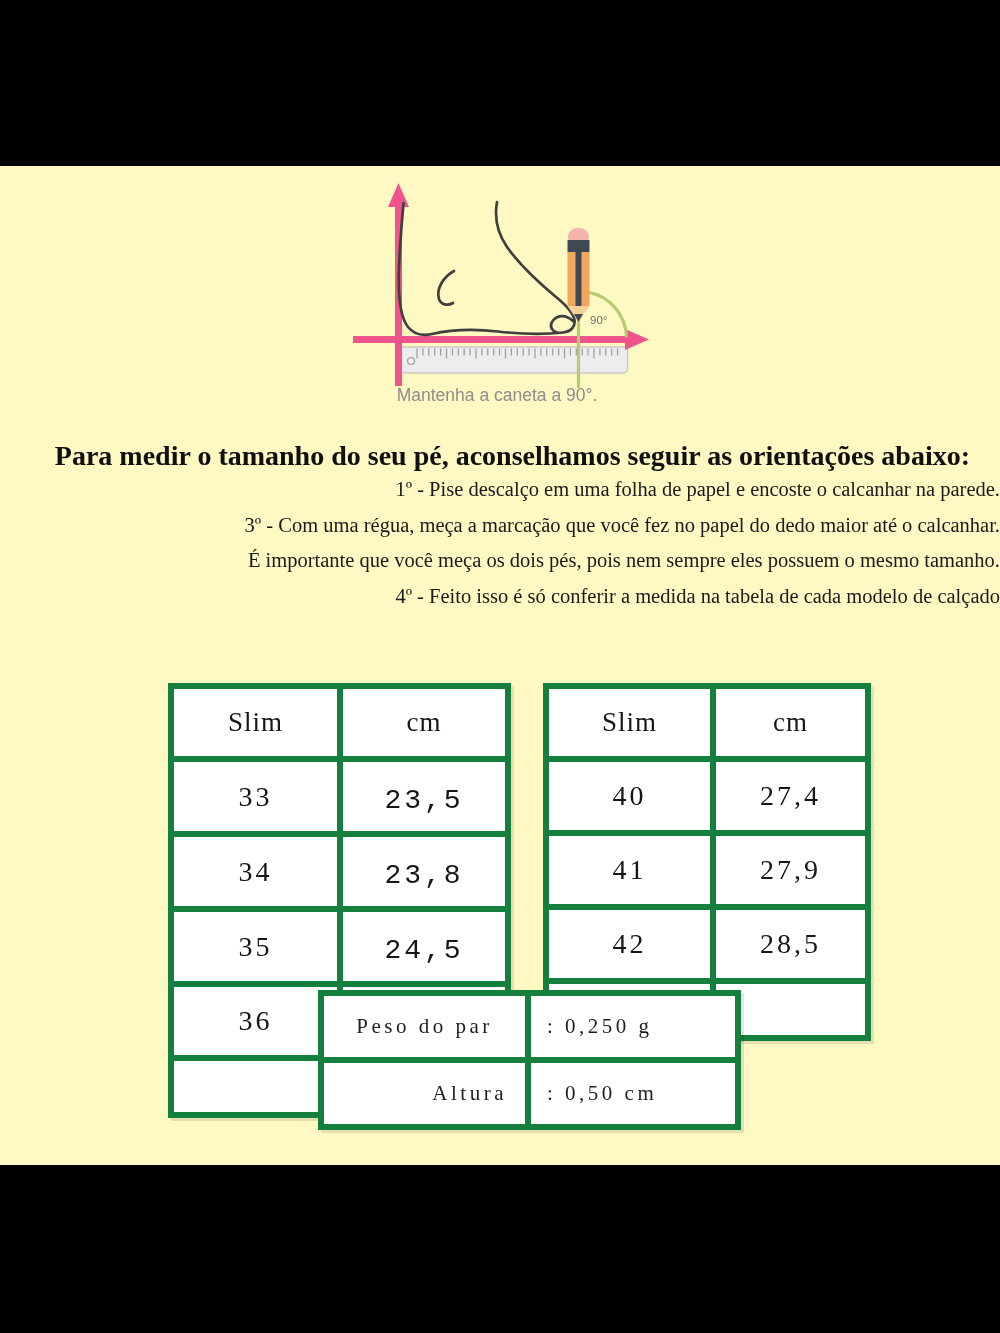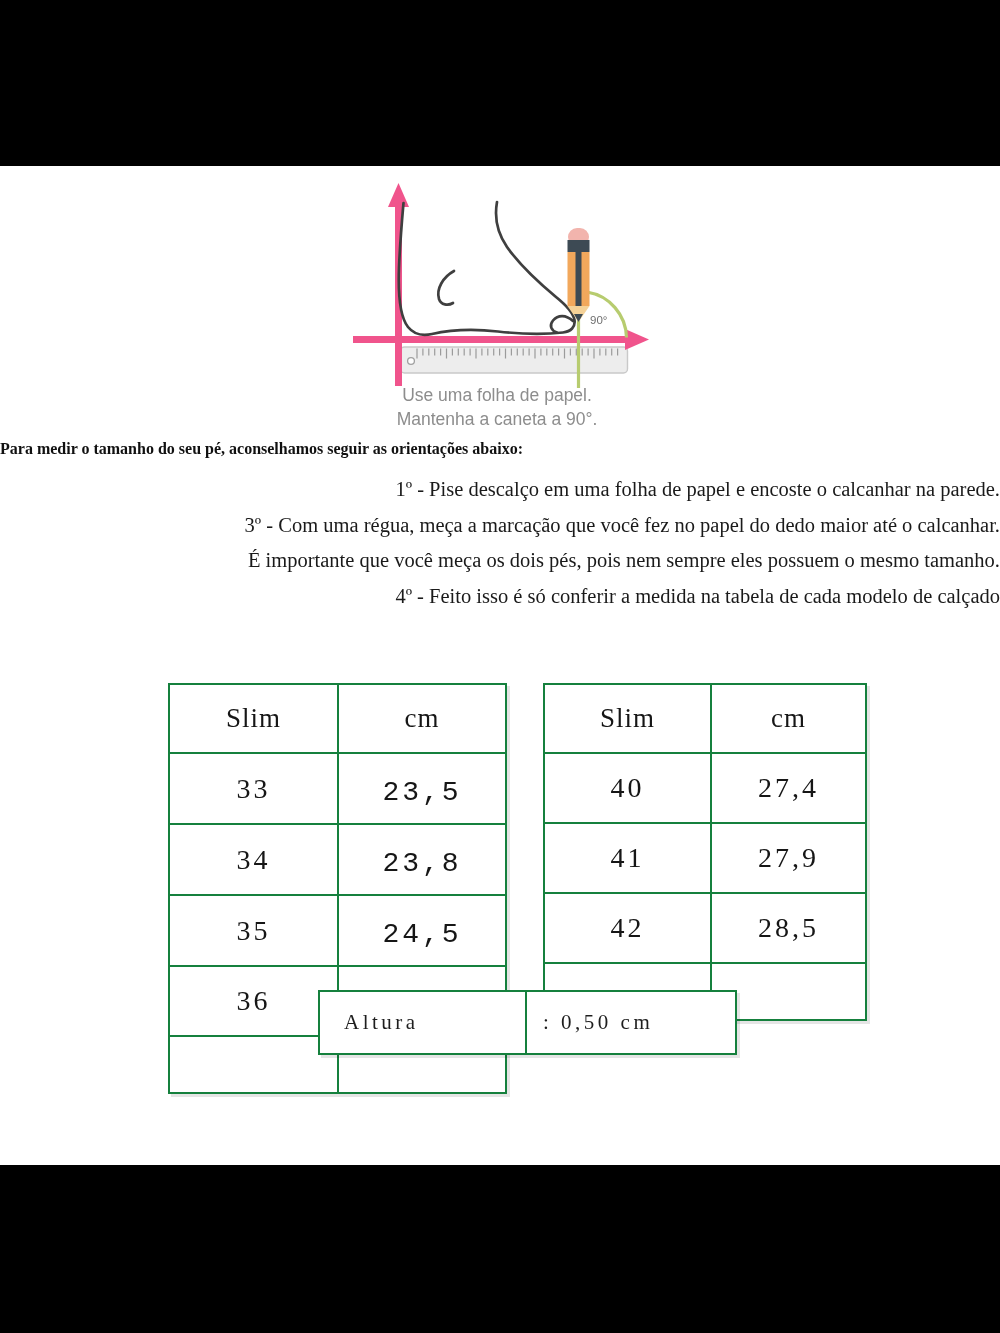--- a/index.html
+++ b/index.html
@@ -5,7 +5,7 @@
   html,body { margin:0; padding:0; background:#555; }
   .page {
     position:relative; width:1000px; height:1333px;
-    background:#ffffff; overflow:hidden; margin:0 auto;
+    background:#fef9c3; overflow:hidden; margin:0 auto;
     font-family:"Liberation Serif", serif; color:#161616;
   }
   .bar { position:absolute; left:0; width:1000px; background:#000; }

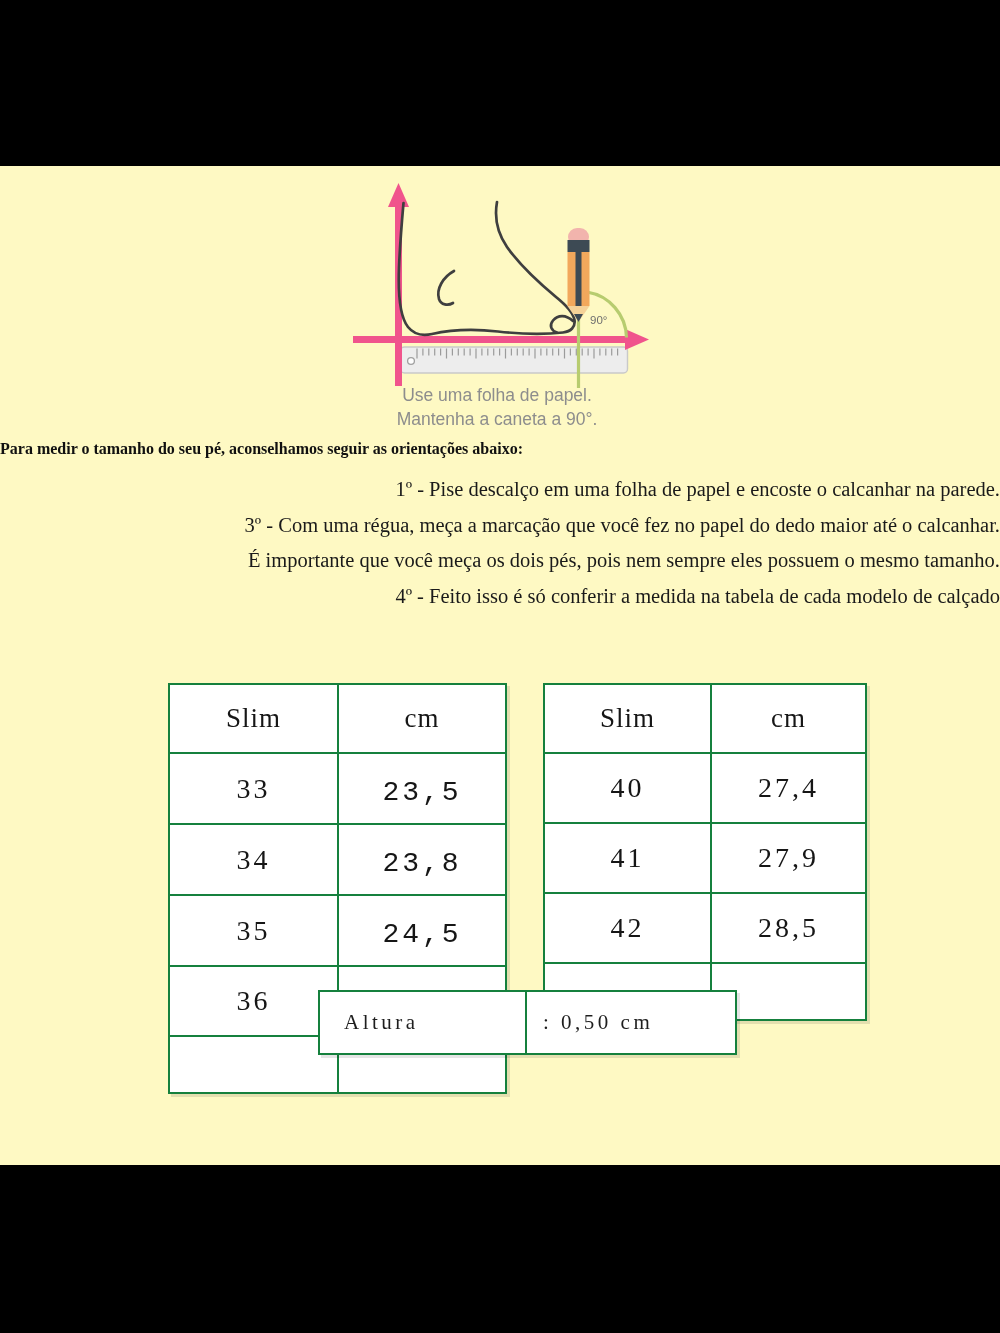--- a/index.html
+++ b/index.html
@@ -112,7 +112,6 @@
   </svg>
 
   <div class="illo-caption">
-    <div>Use uma folha de papel.</div>
     <div>Mantenha a caneta a 90°.</div>
   </div>
 

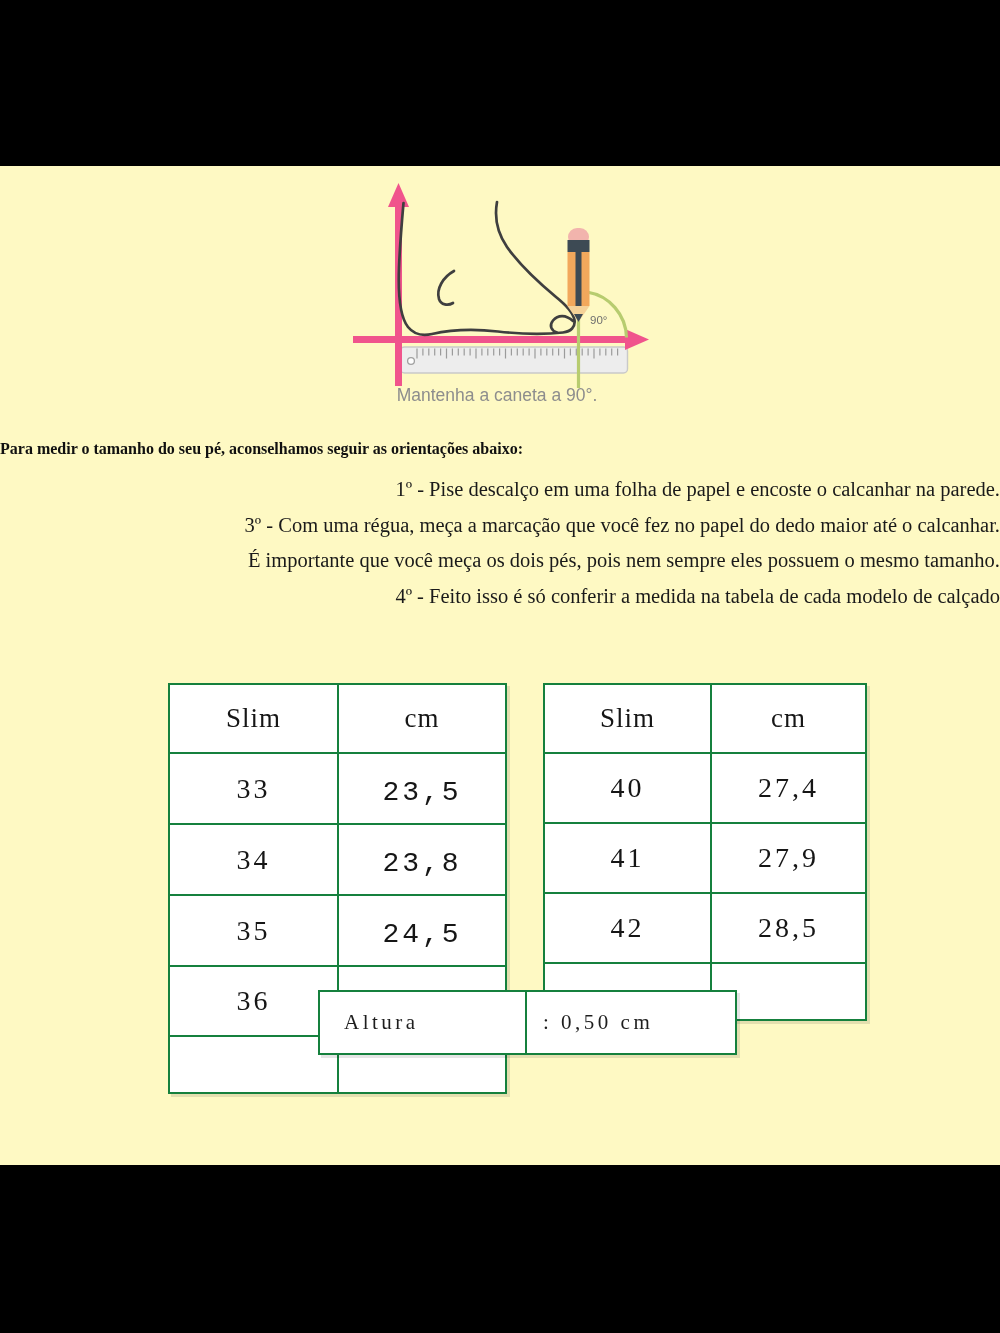--- a/index.html
+++ b/index.html
@@ -22,7 +22,7 @@
 
   .title {
     position:absolute; left:0; top:440px; width:970px;
-    text-align:left; font-weight:bold; font-size:16px; color:#101010;
+    text-align:right; font-weight:bold; font-size:28px; color:#101010;
   }
 
   .steps {

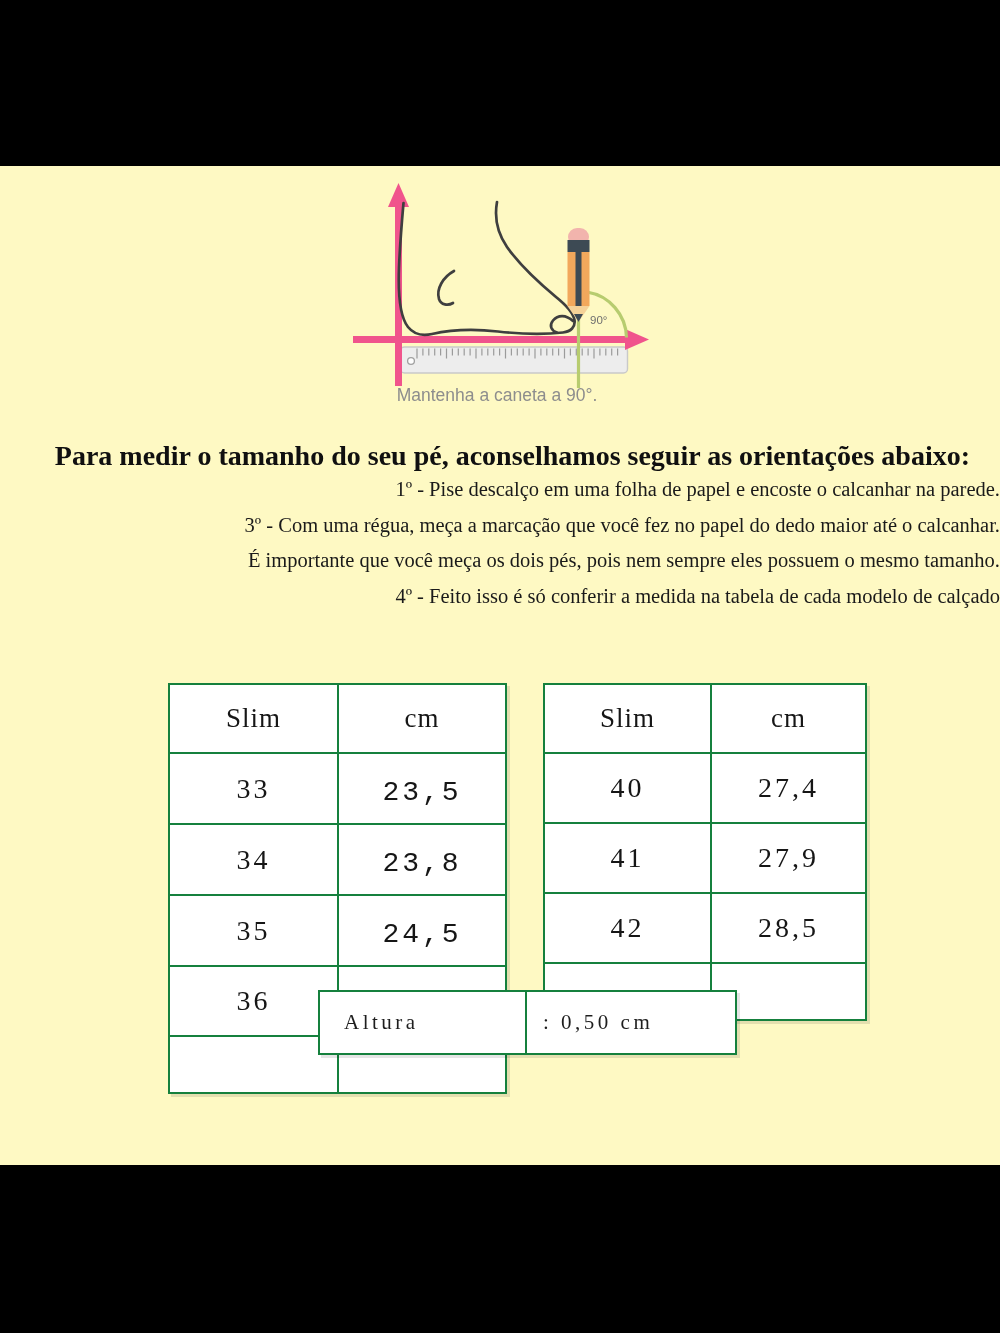--- a/index.html
+++ b/index.html
@@ -35,7 +35,7 @@
     background:#fff; box-shadow:3px 3px 0 rgba(0,0,0,0.10);
   }
   table.grid td, table.grid th {
-    border:2px solid #15803d; padding:18px; text-align:center;
+    border:6px solid #15803d; padding:18px; text-align:center;
     font-weight:normal; overflow:hidden; white-space:nowrap;margin-top:15px;
   }
   .size-table-left  { left:168px; top:683px; width:337px; }

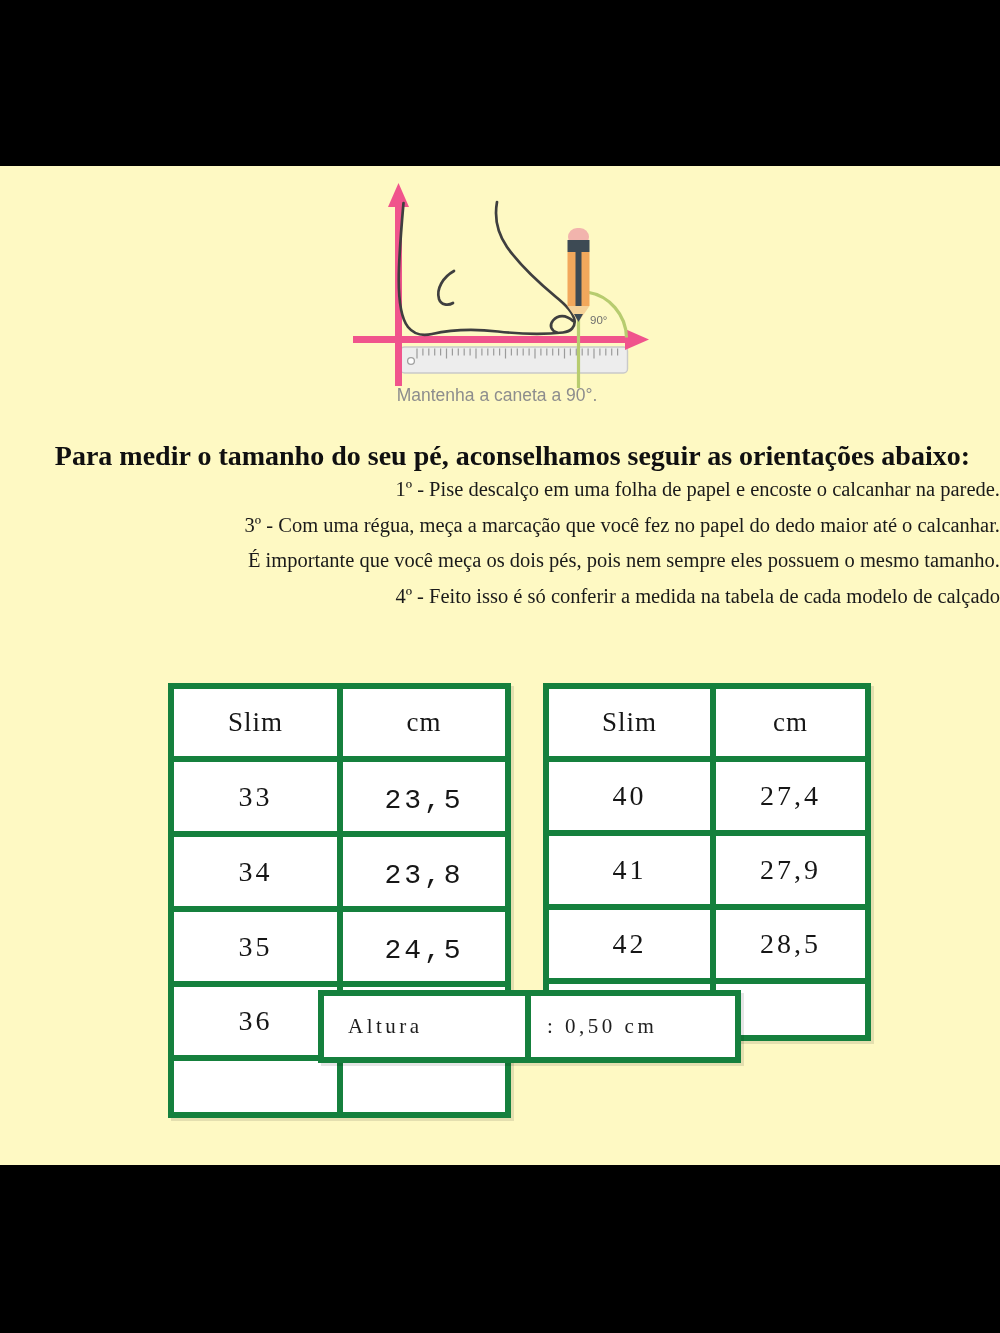--- a/index.html
+++ b/index.html
@@ -192,6 +192,10 @@
         <col style="width:210px">
       </colgroup>
     <tbody>
+        <tr>
+      <td class="spec-label-center">Peso do par</td>
+      <td class="spec-value">: 0,250 g</td>
+    </tr>
     <tr>
       <td class="spec-label-left">Altura</td>
       <td class="spec-value">: 0,50 cm</td>

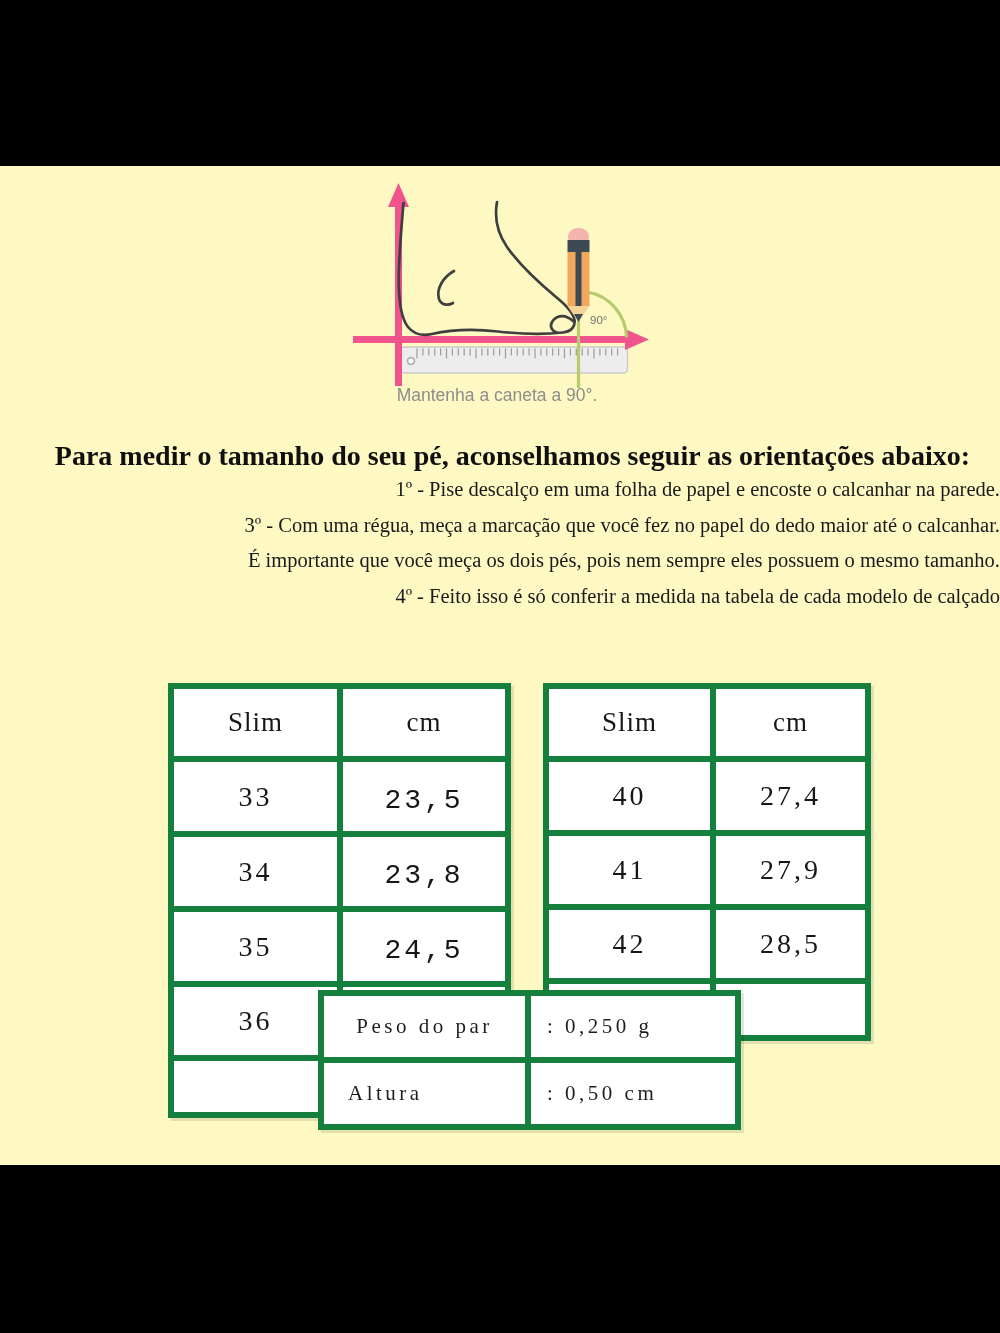--- a/index.html
+++ b/index.html
@@ -53,7 +53,7 @@
     font-weight:bold; font-size:21px; letter-spacing:3.5px; color:#1e1e1e;
   }
   .spec-table td.spec-label-center { text-align:center; }
-  .spec-table td.spec-label-left   { text-align:left; padding-left:24px; }
+  .spec-table td.spec-label-left   { text-align:right; padding-left:24px; }
   .spec-table td.spec-value        { text-align:left; padding-left:16px; }
 </style>
 </head>

